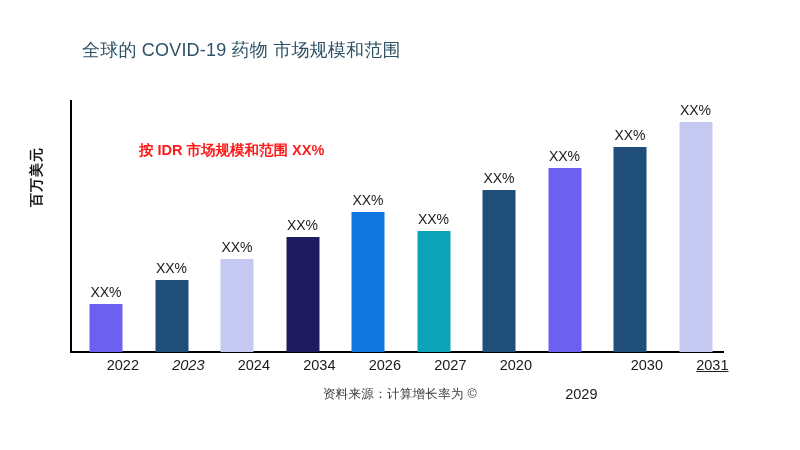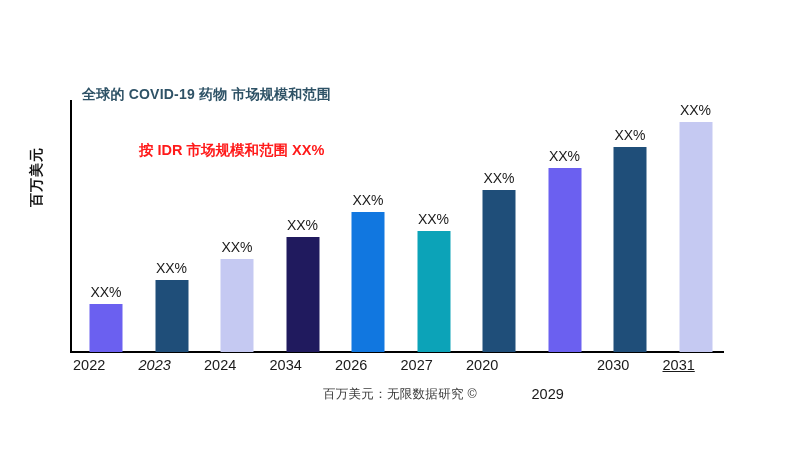--- a/index.html
+++ b/index.html
@@ -27,12 +27,11 @@
     position: absolute;
     left: 82px;
     top: 38px;
-    font-size: 14px;
-    font-weight: 700;
+    font-size: 18px;
+    font-weight: 400;
     color: #2E5266;
     letter-spacing: 0.2px;
     white-space: nowrap;
-    margin-top: 48px;
   }
 
   

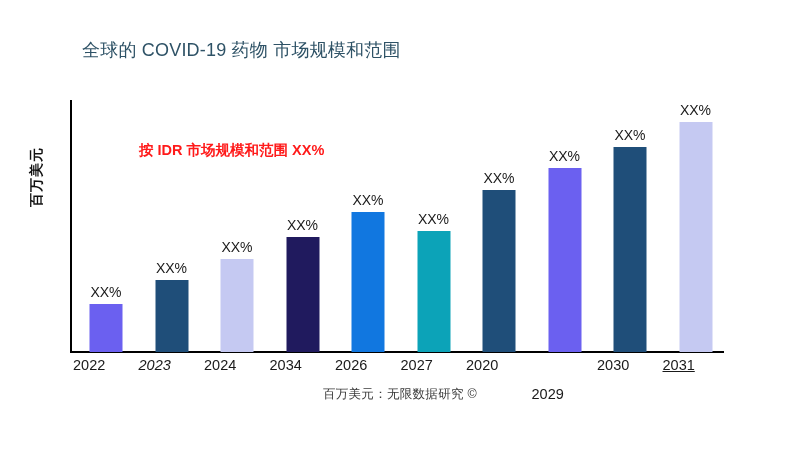--- a/index.html
+++ b/index.html
@@ -122,7 +122,7 @@
     position: absolute;
     top: 0;
     width: 66px;
-    text-align: left;
+    text-align: right;
     font-size: 14.5px;
     color: #1a1a1a;
   }

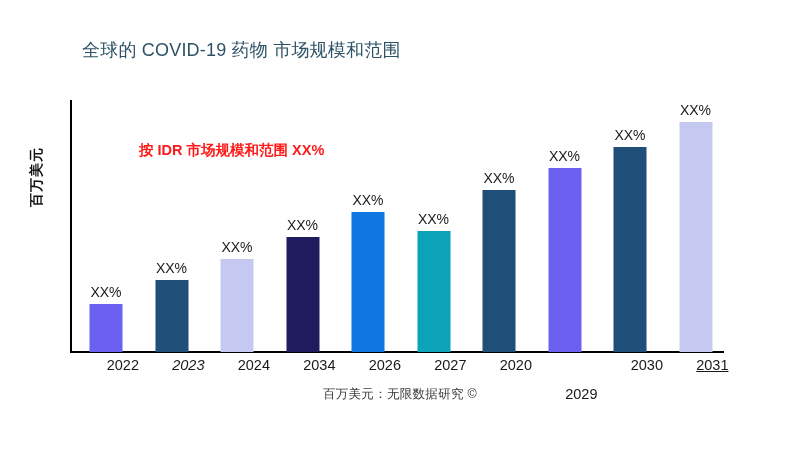--- a/index.html
+++ b/index.html
@@ -209,7 +209,7 @@
       <div class="x-tick" style="left: 592.5px; text-decoration: underline;">2031</div>
     </div>
 
-  <div id="source-note">百万美元：无限数据研究 ©</div>
+  <div id="source-note">资料来源：计算增长率为 ©</div>
 
 </div>
 

